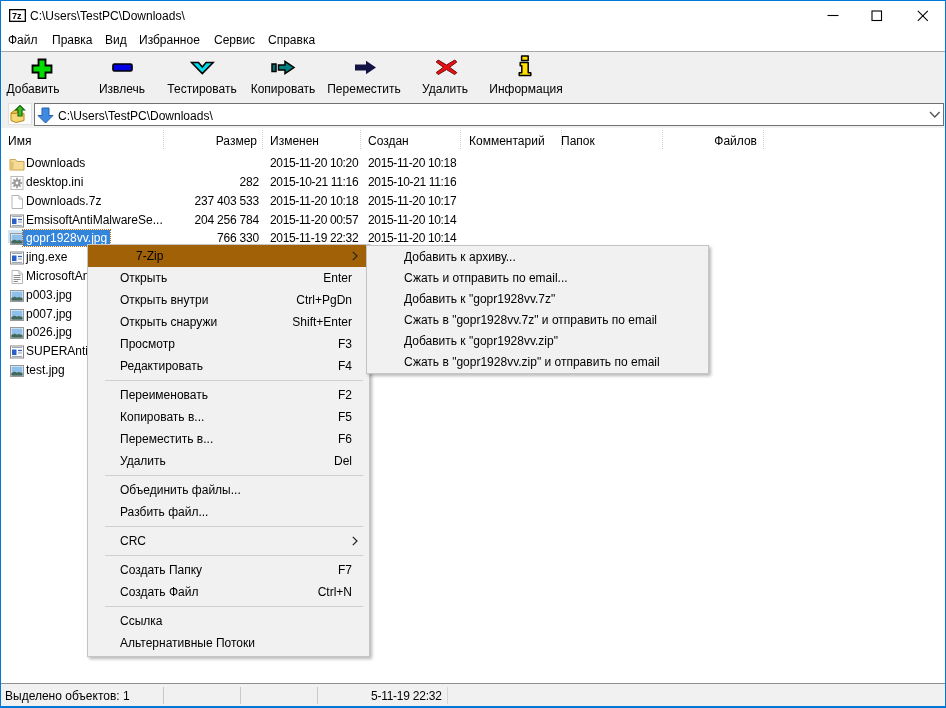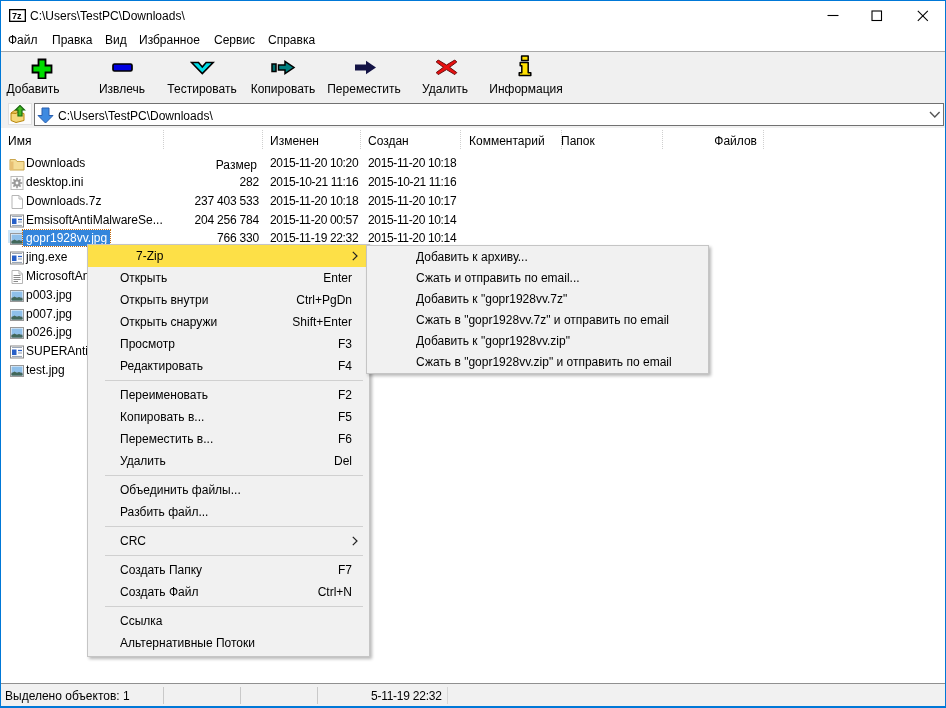--- a/index.html
+++ b/index.html
@@ -150,7 +150,7 @@
   </div>
 
 <div class="abs hdrtxt" style="left:8px;">Имя</div>
-<div class="abs hdrtxt" style="left:162px;width:95px;text-align:right;margin-top:24px;">Размер</div>
+<div class="abs hdrtxt" style="left:162px;width:95px;text-align:right;">Размер</div>
 <div class="abs hdrtxt" style="left:270px;">Изменен</div>
 <div class="abs hdrtxt" style="left:368px;">Создан</div>
 <div class="abs hdrtxt" style="left:469px;">Комментарий</div>

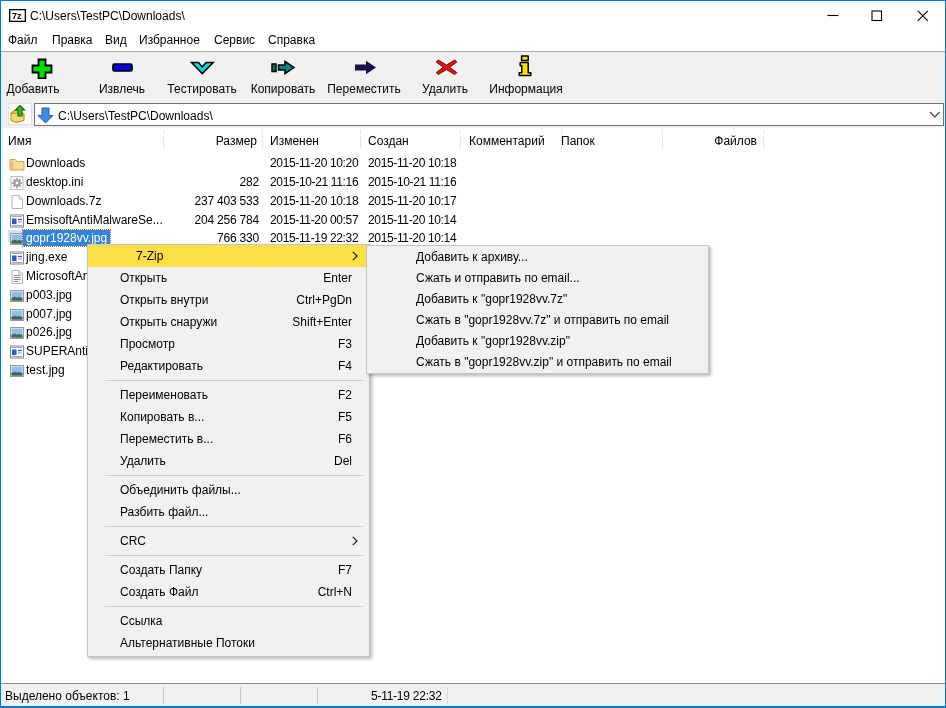--- a/index.html
+++ b/index.html
@@ -40,7 +40,7 @@
 .mi .ar{position:absolute;right:11px;top:6px;}
 .msep{height:7px;position:relative;}
 .msep div{position:absolute;left:17px;right:6px;top:3px;height:1px;background:#d0d0d0;}
-.hl{background:#fde047;padding-left:48px;}
+.hl{background:#a16207;padding-left:48px;}
 .submenu{left:366px;top:245px;width:343px;background:#f1f1f1;border:1px solid #c5c5c5;box-shadow:2px 2px 3px rgba(0,0,0,0.28);z-index:11;padding:1px 0 0 16px;}
 .si{height:21px;line-height:21px;padding-left:33px;white-space:nowrap;}
 svg{display:block;}

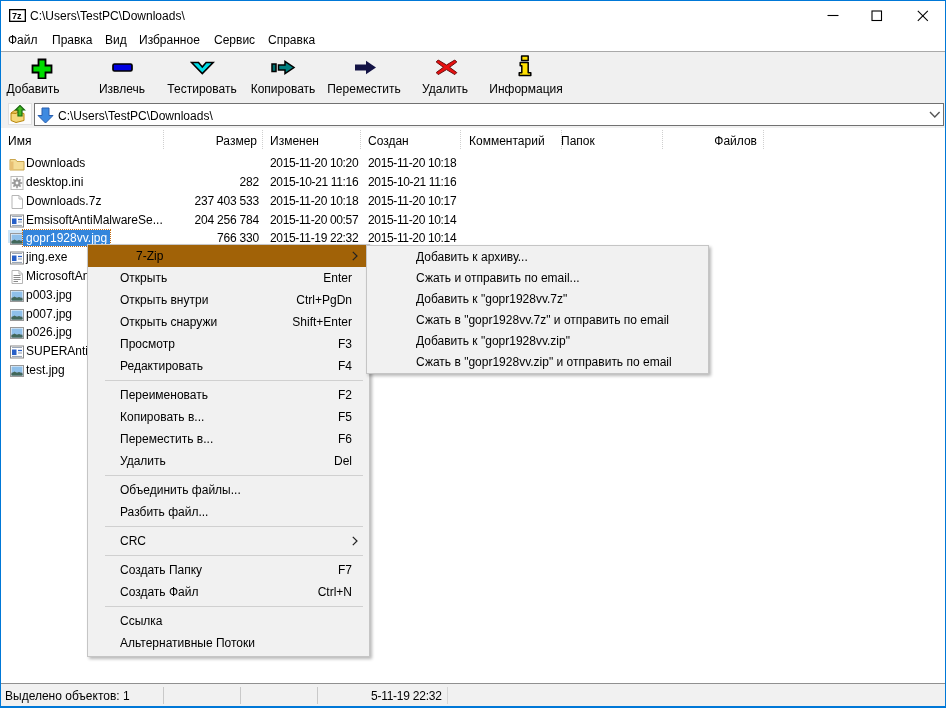--- a/index.html
+++ b/index.html
@@ -41,7 +41,7 @@
 .msep{height:7px;position:relative;}
 .msep div{position:absolute;left:17px;right:6px;top:3px;height:1px;background:#d0d0d0;}
 .hl{background:#a16207;padding-left:48px;}
-.submenu{left:366px;top:245px;width:343px;background:#f1f1f1;border:1px solid #c5c5c5;box-shadow:2px 2px 3px rgba(0,0,0,0.28);z-index:11;padding:1px 0 0 16px;}
+.submenu{left:366px;top:245px;width:343px;background:#f1f1f1;border:1px solid #c5c5c5;box-shadow:2px 2px 3px rgba(0,0,0,0.28);z-index:11;padding:1px 0 0 4px;}
 .si{height:21px;line-height:21px;padding-left:33px;white-space:nowrap;}
 svg{display:block;}
 </style></head>

